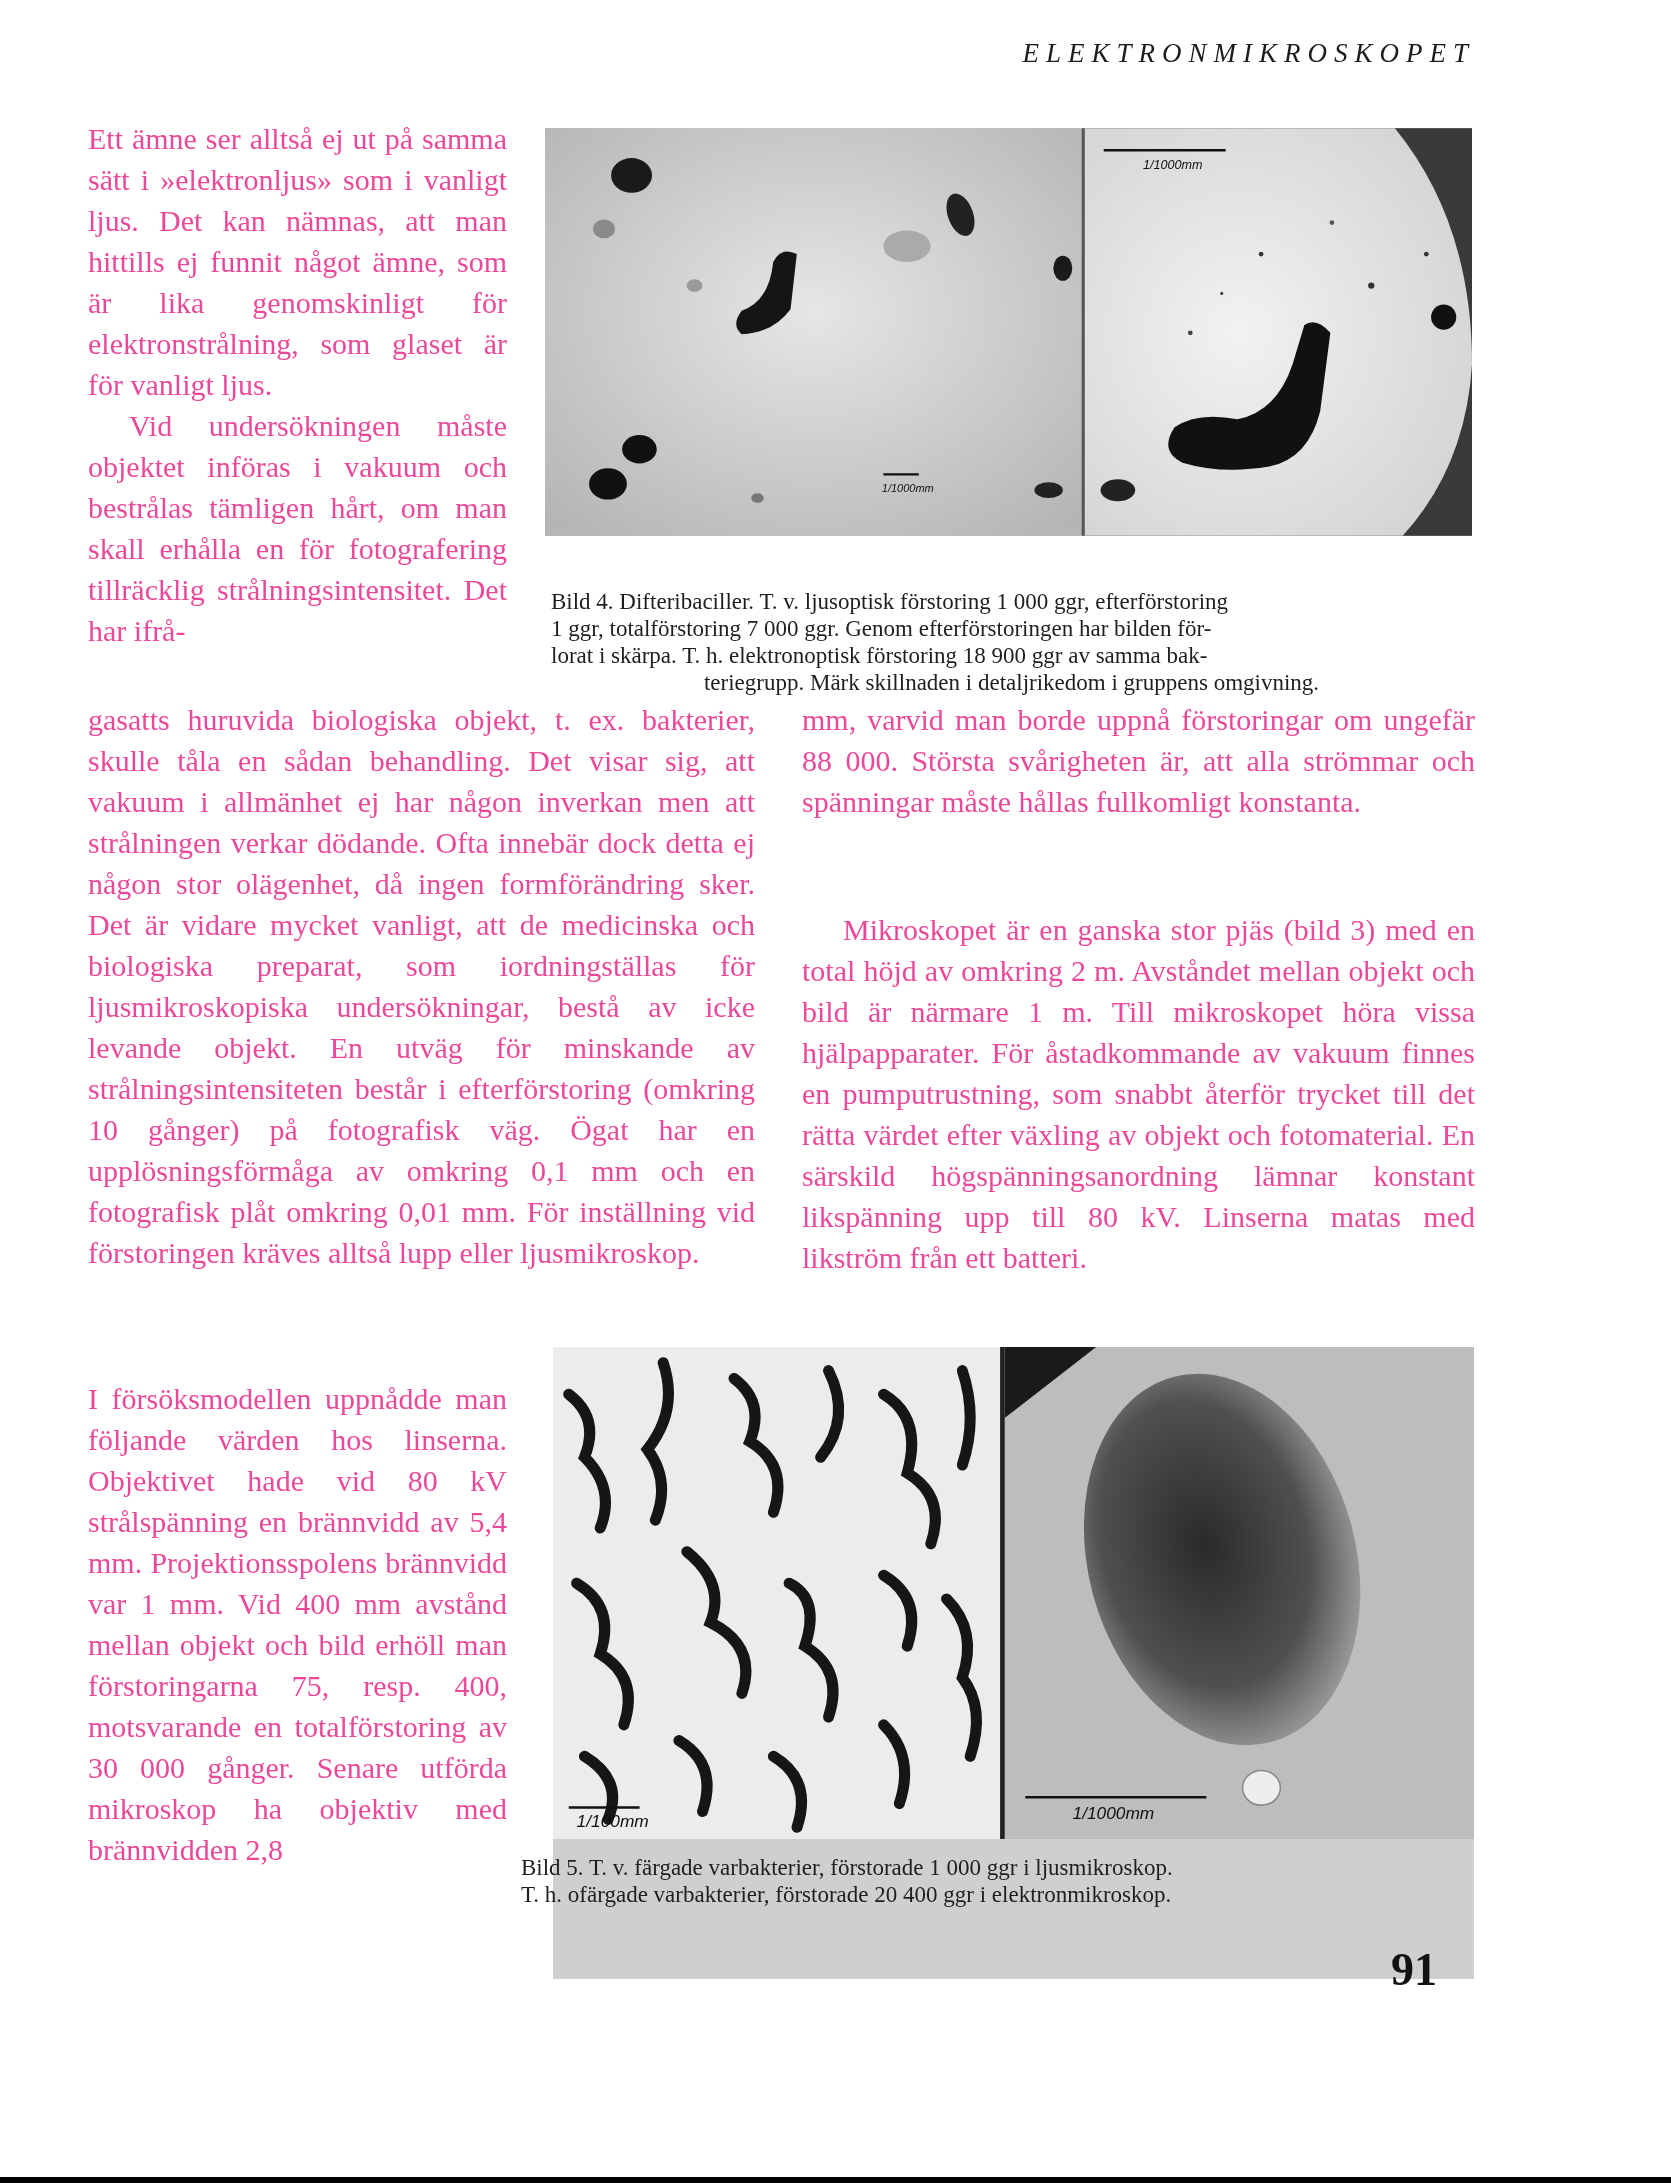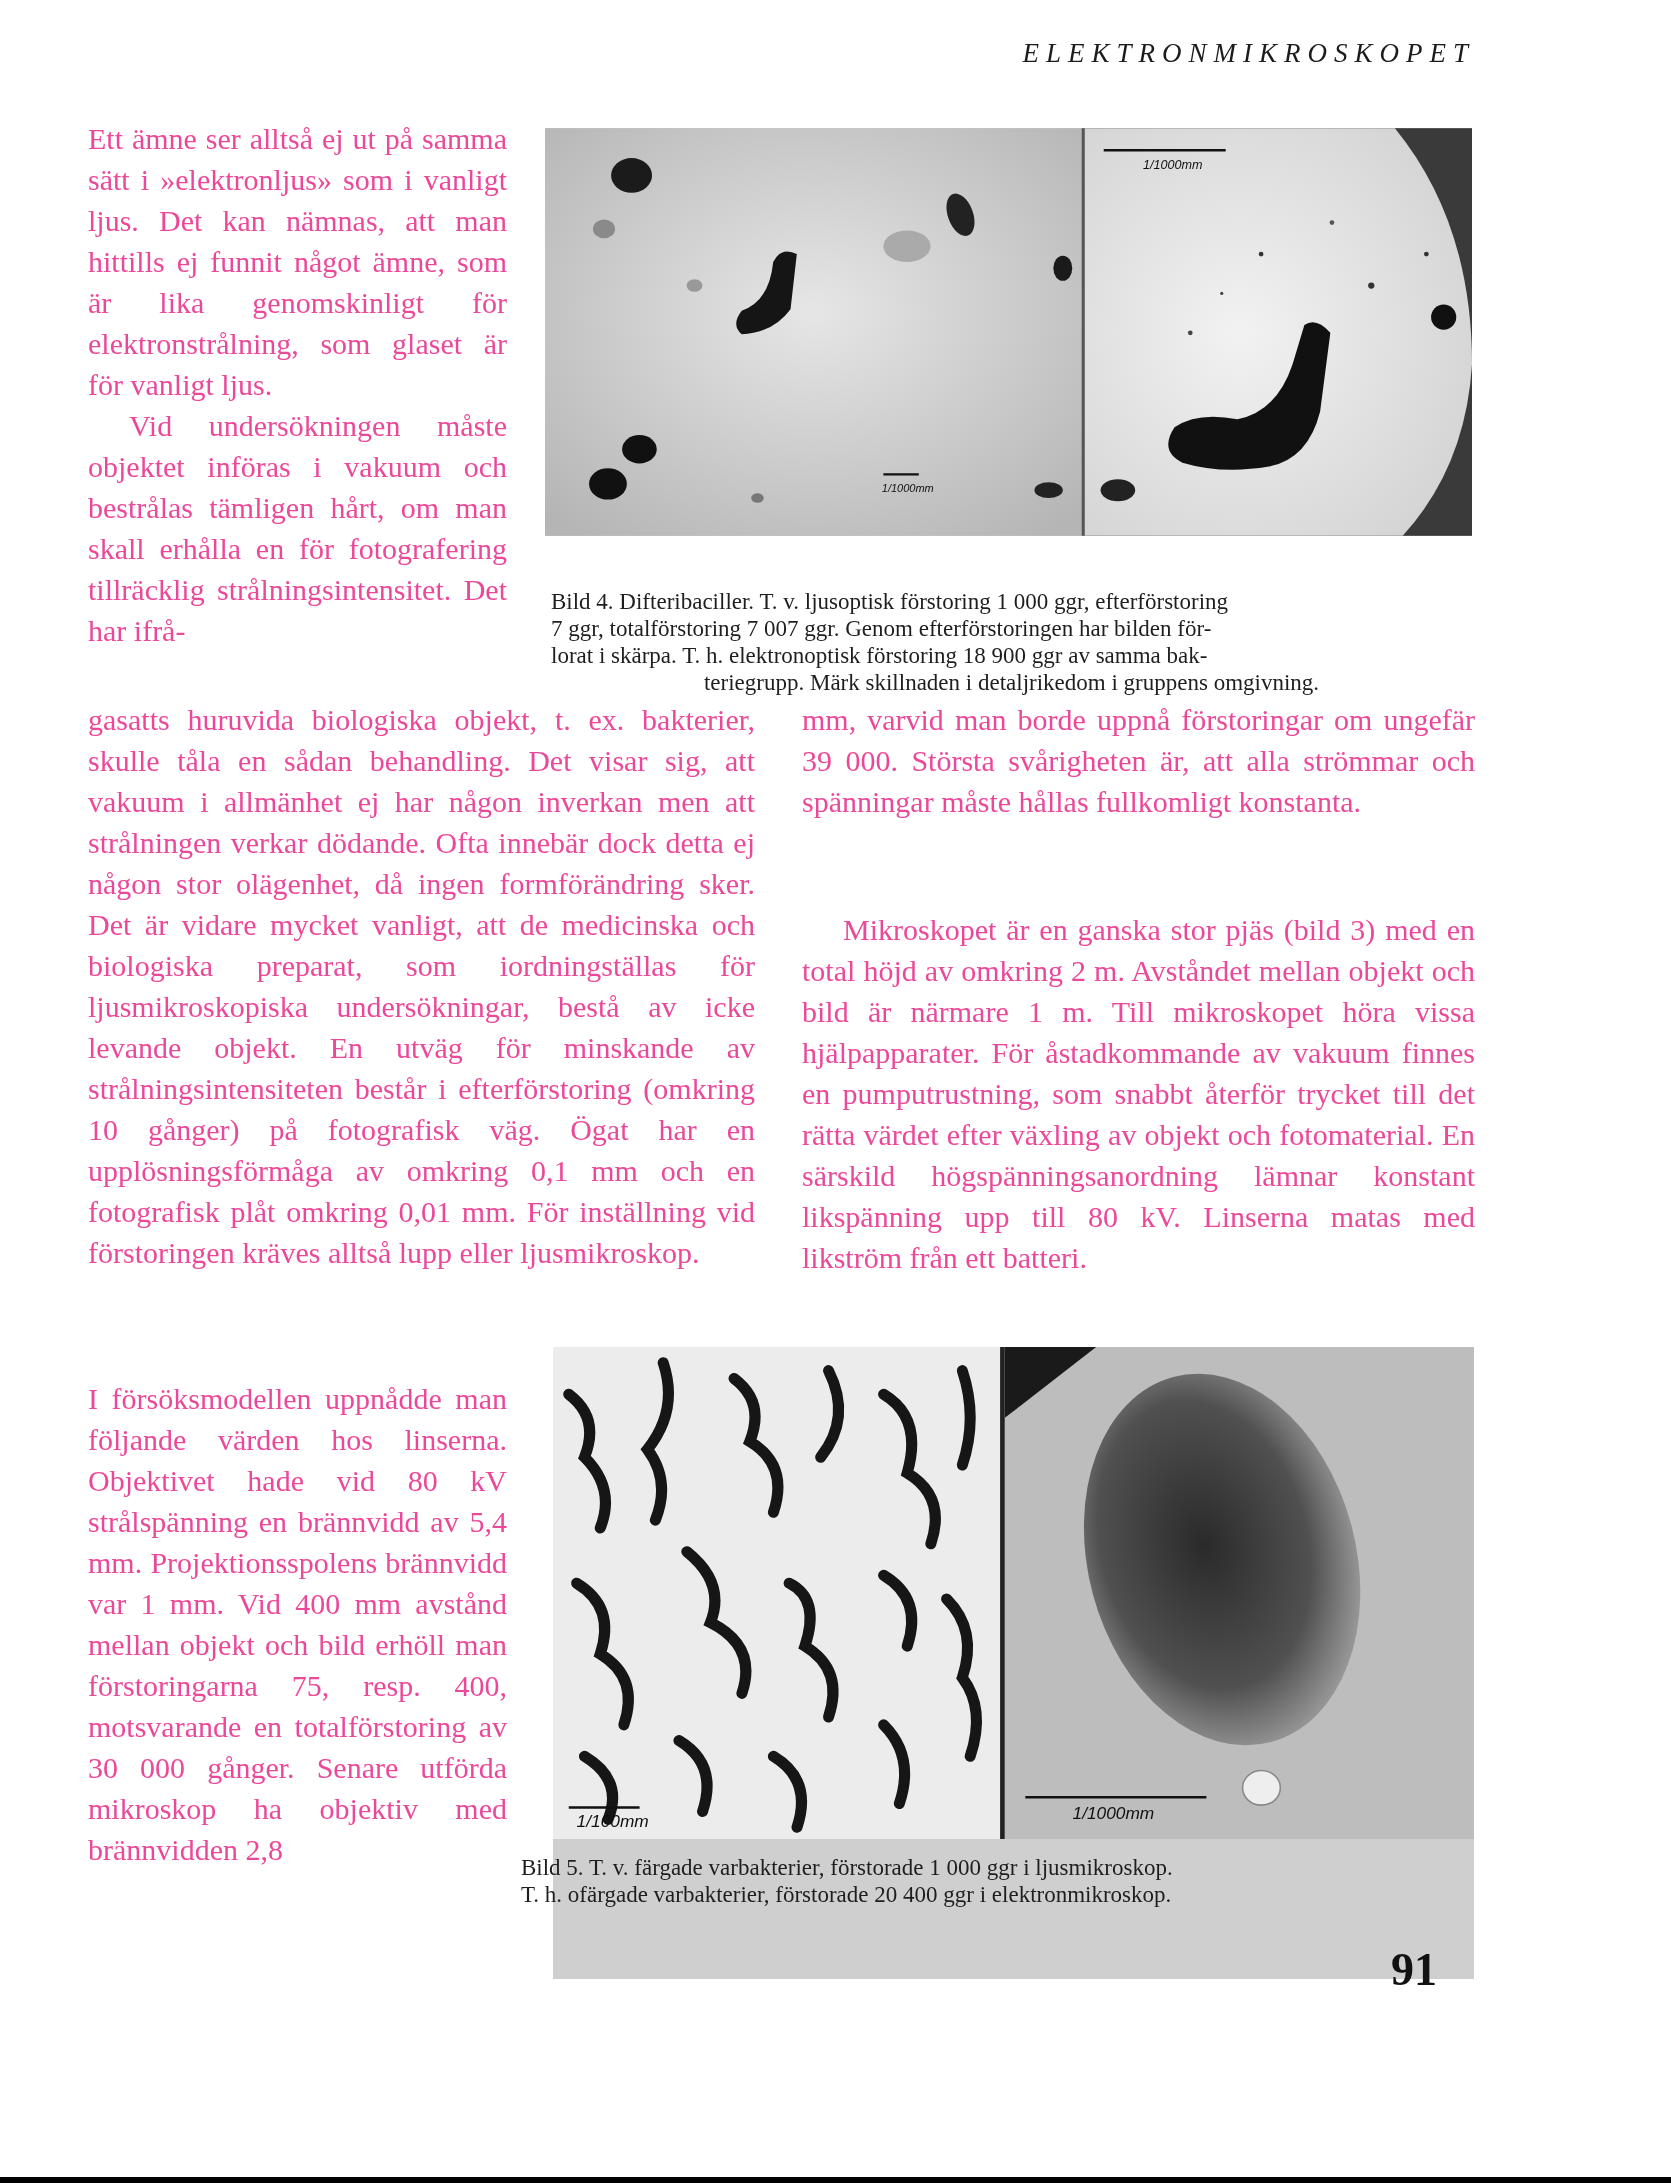--- a/index.html
+++ b/index.html
@@ -115,7 +115,7 @@
 
 <div id="cap4" class="caption">
   <div>Bild 4. Difteribaciller. T. v. ljusoptisk förstoring 1 000 ggr, efterförstoring</div>
-  <div>7 ggr, totalförstoring 7 007 ggr. Genom efterförstoringen har bilden för-</div>
+  <div>1 ggr, totalförstoring 7 000 ggr. Genom efterförstoringen har bilden för-</div>
   <div>lorat i skärpa. T. h. elektronoptisk förstoring 18 900 ggr av samma bak-</div>
   <div class="last">teriegrupp. Märk skillnaden i detaljrikedom i gruppens omgivning.</div>
 </div>

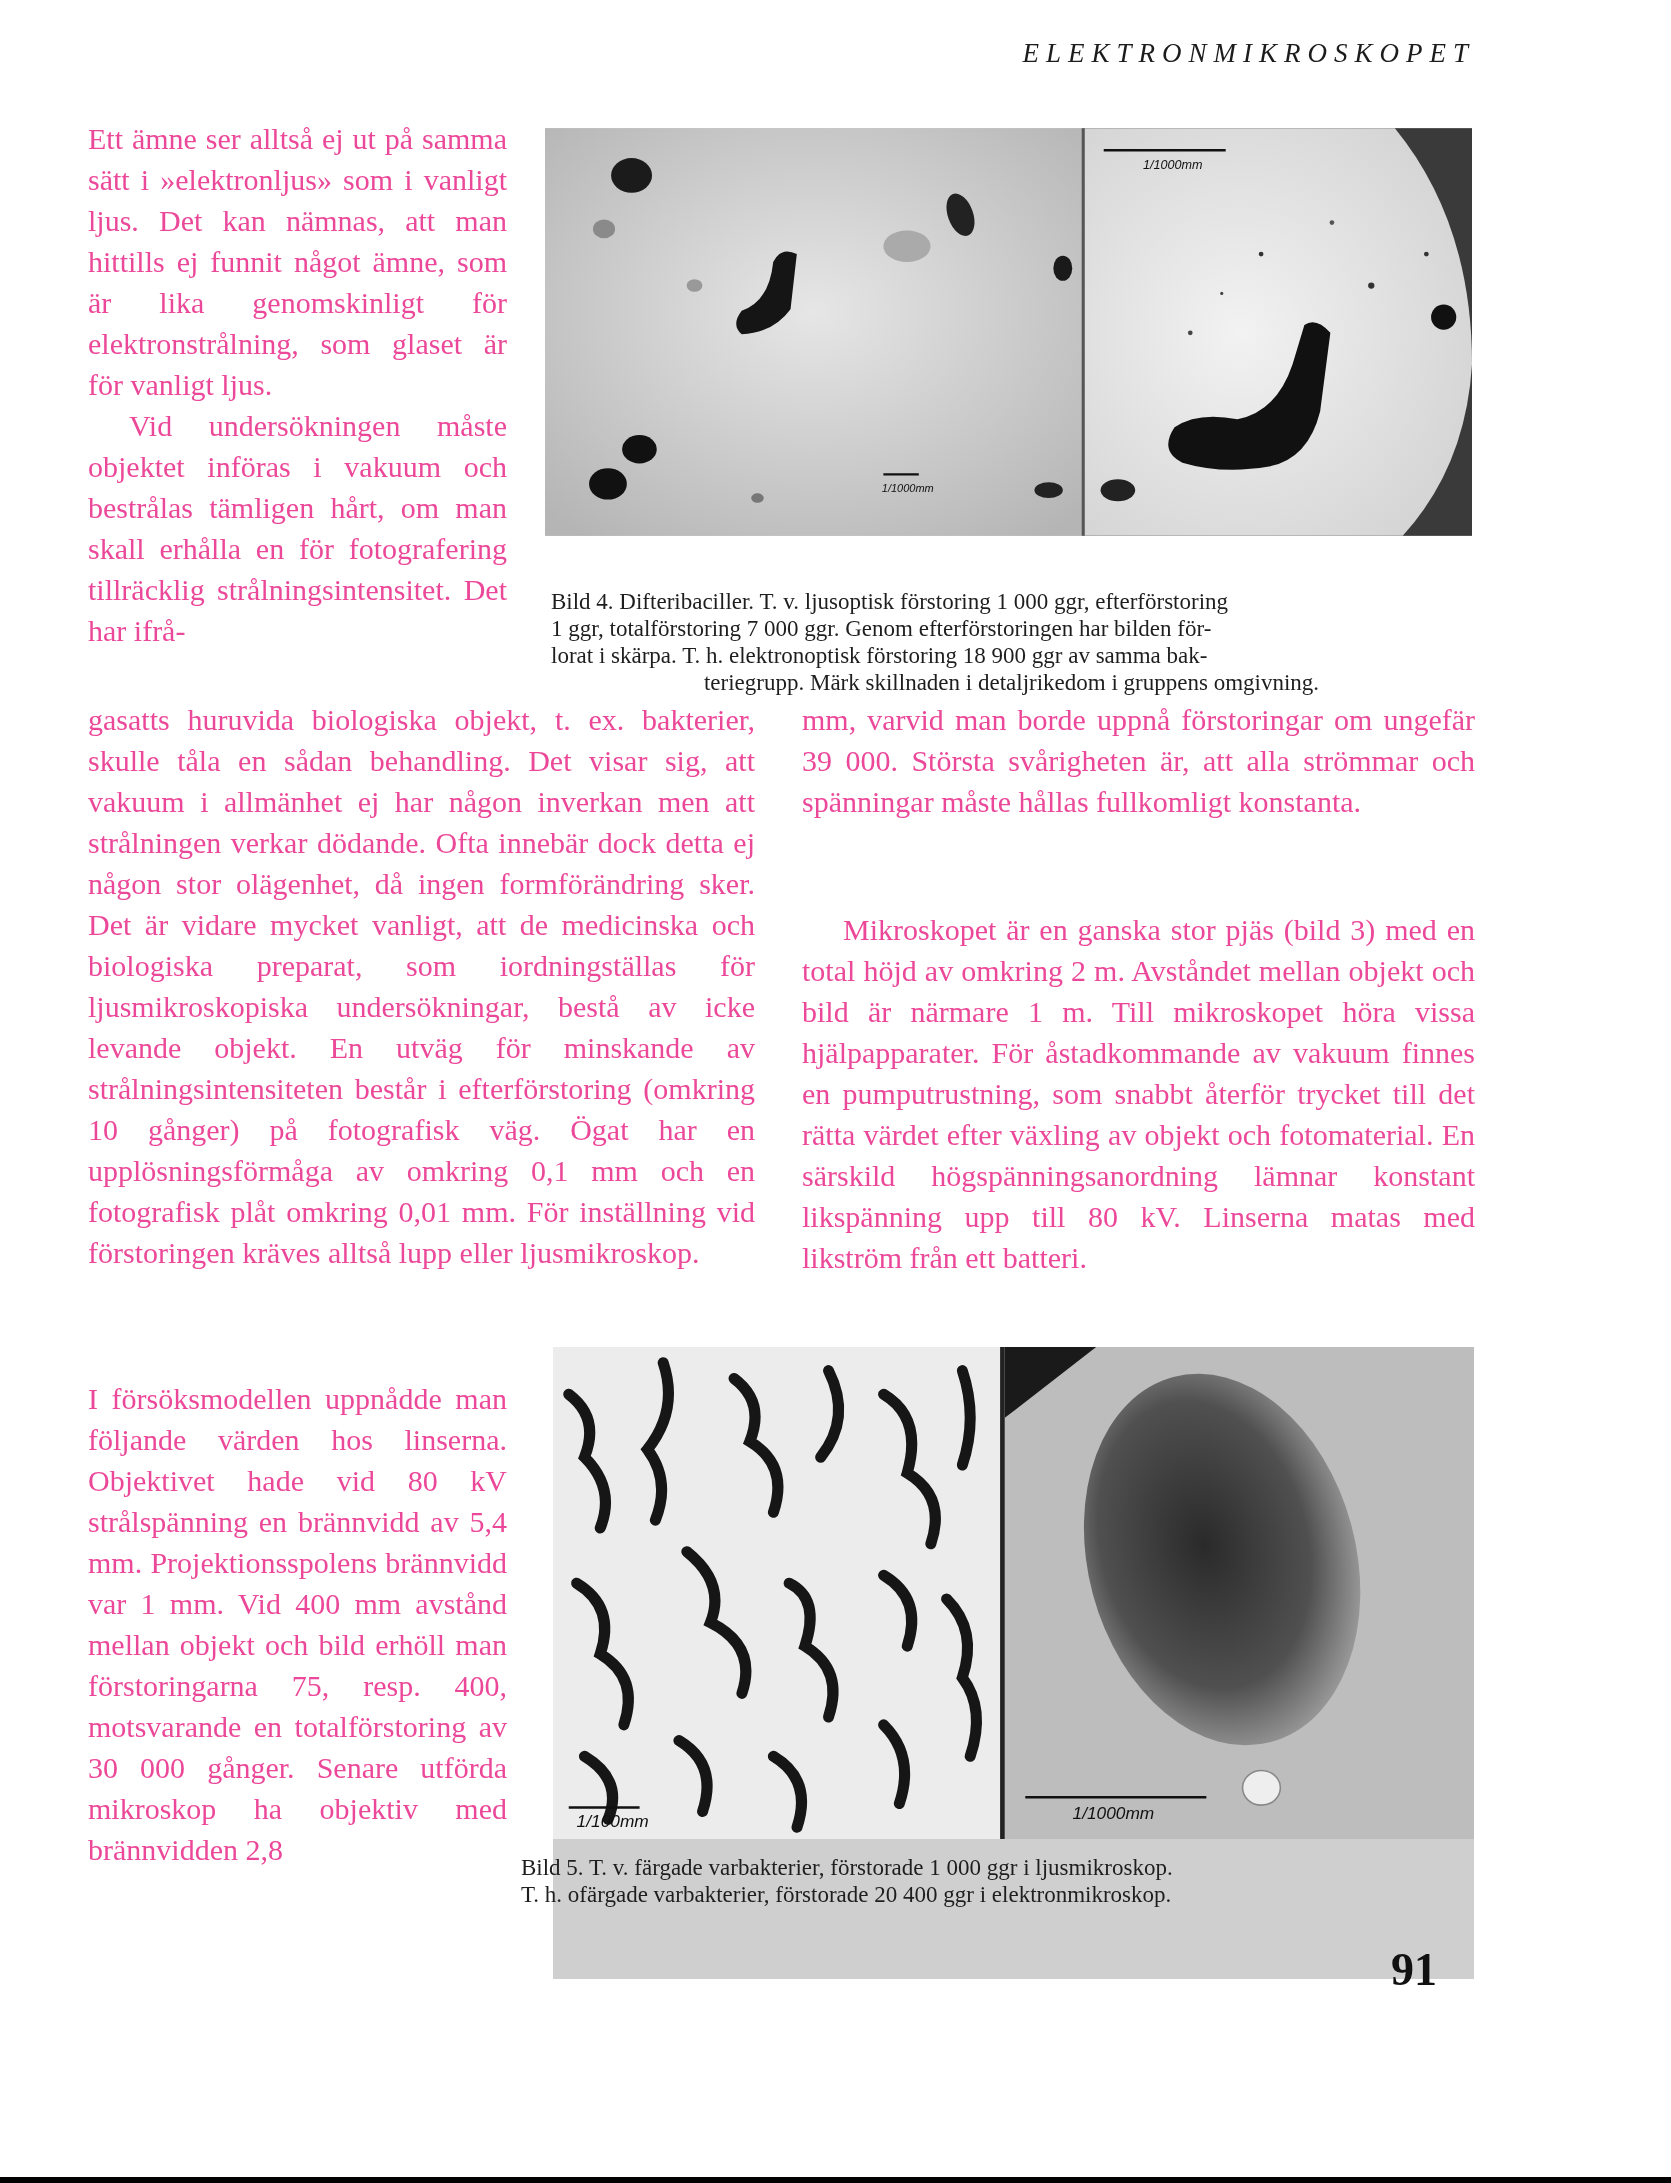--- a/index.html
+++ b/index.html
@@ -61,7 +61,7 @@
 </div>
 
 <div id="right-mid" class="col-text">
-  <p class="noindent">mm, varvid man borde uppnå förstoringar om ungefär 39 000. Största svårigheten är, att alla strömmar och spänningar måste hållas fullkomligt konstanta.</p>
+  <p class="noindent">mm, varvid man borde uppnå förstoringar om ungefär 88 000. Största svårigheten är, att alla strömmar och spänningar måste hållas fullkomligt konstanta.</p>
 </div>
 
 <div id="right-mid2" class="col-text">

